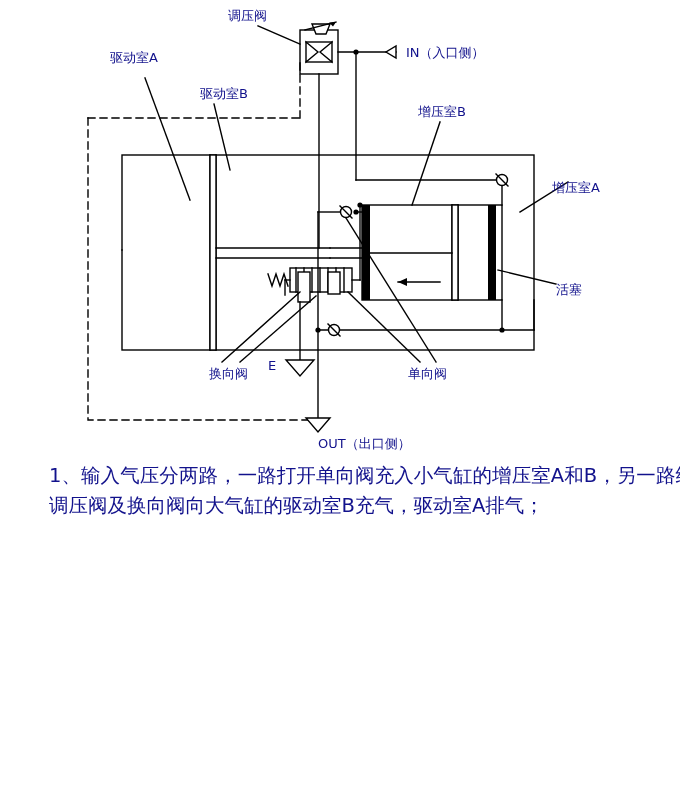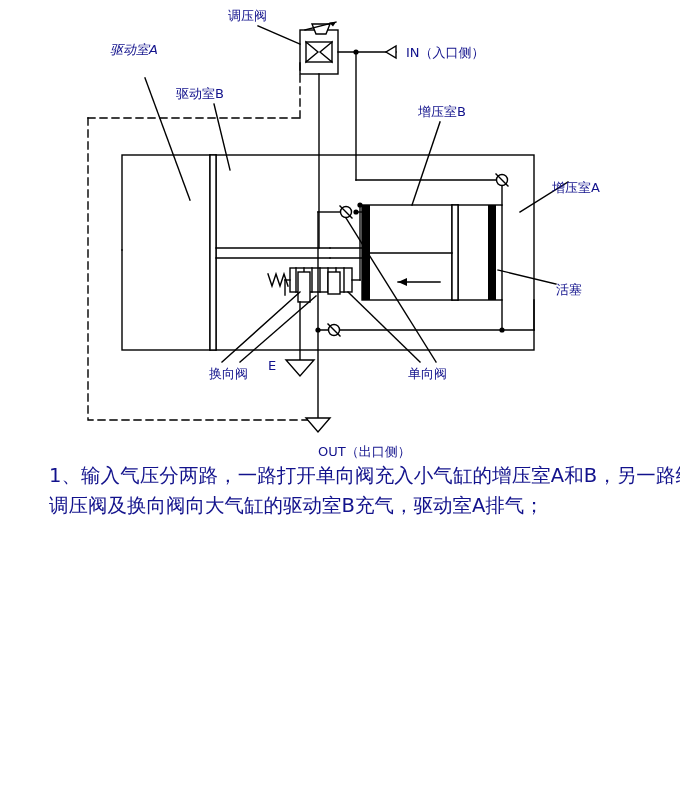--- a/index.html
+++ b/index.html
@@ -166,7 +166,7 @@
 
     <div class="dlabel" style="left:228px;top:8px;">调压阀</div>
     <div class="dlabel" style="left:406px;top:45px;">IN（入口侧）</div>
-    <div class="dlabel" style="left:110px;top:42px;font-style:italic;">驱动室A</div>
+    <div class="dlabel" style="left:110px;top:50px;">驱动室A</div>
     <div class="dlabel" style="left:176px;top:86px;">驱动室B</div>
     <div class="dlabel" style="left:418px;top:104px;">增压室B</div>
     <div class="dlabel" style="left:552px;top:180px;">增压室A</div>

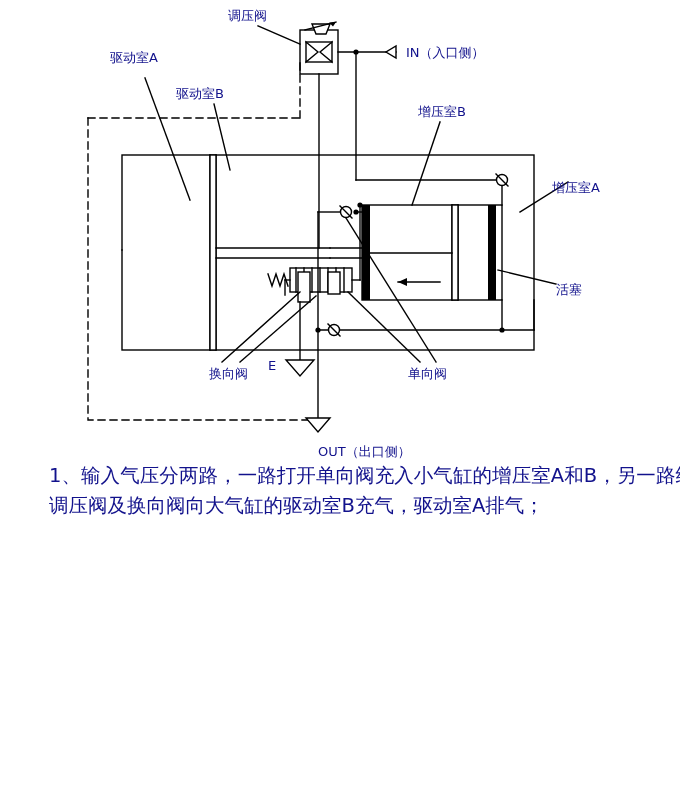--- a/index.html
+++ b/index.html
@@ -167,7 +167,7 @@
     <div class="dlabel" style="left:228px;top:8px;">调压阀</div>
     <div class="dlabel" style="left:406px;top:45px;">IN（入口侧）</div>
     <div class="dlabel" style="left:110px;top:50px;">驱动室A</div>
-    <div class="dlabel" style="left:176px;top:86px;">驱动室B</div>
+    <div class="dlabel" style="left:200px;top:86px;">驱动室B</div>
     <div class="dlabel" style="left:418px;top:104px;">增压室B</div>
     <div class="dlabel" style="left:552px;top:180px;">增压室A</div>
     <div class="dlabel" style="left:556px;top:282px;">活塞</div>

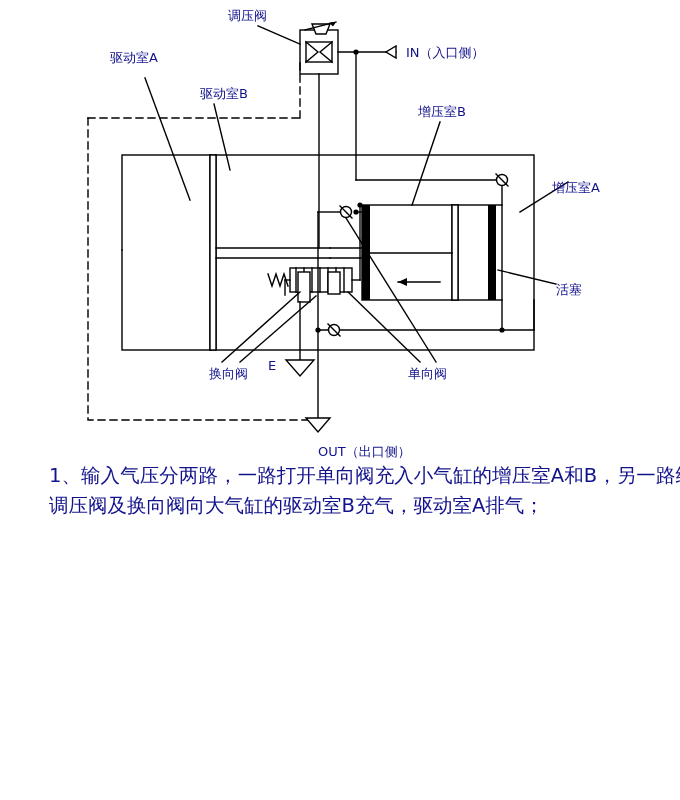--- a/index.html
+++ b/index.html
@@ -174,7 +174,7 @@
     <div class="dlabel" style="left:268px;top:358px;">E</div>
     <div class="dlabel" style="left:192px;top:366px;margin-left:17px;">换向阀</div>
     <div class="dlabel" style="left:408px;top:366px;font-family:Liberation Serif, serif;">单向阀</div>
-    <div class="dlabel" style="left:318px;top:436px;margin-top:8px;">OUT（出口侧）</div>
+    <div class="dlabel" style="left:318px;top:436px;">OUT（出口侧）</div>
   </div>
 
   <div id="textblock">

